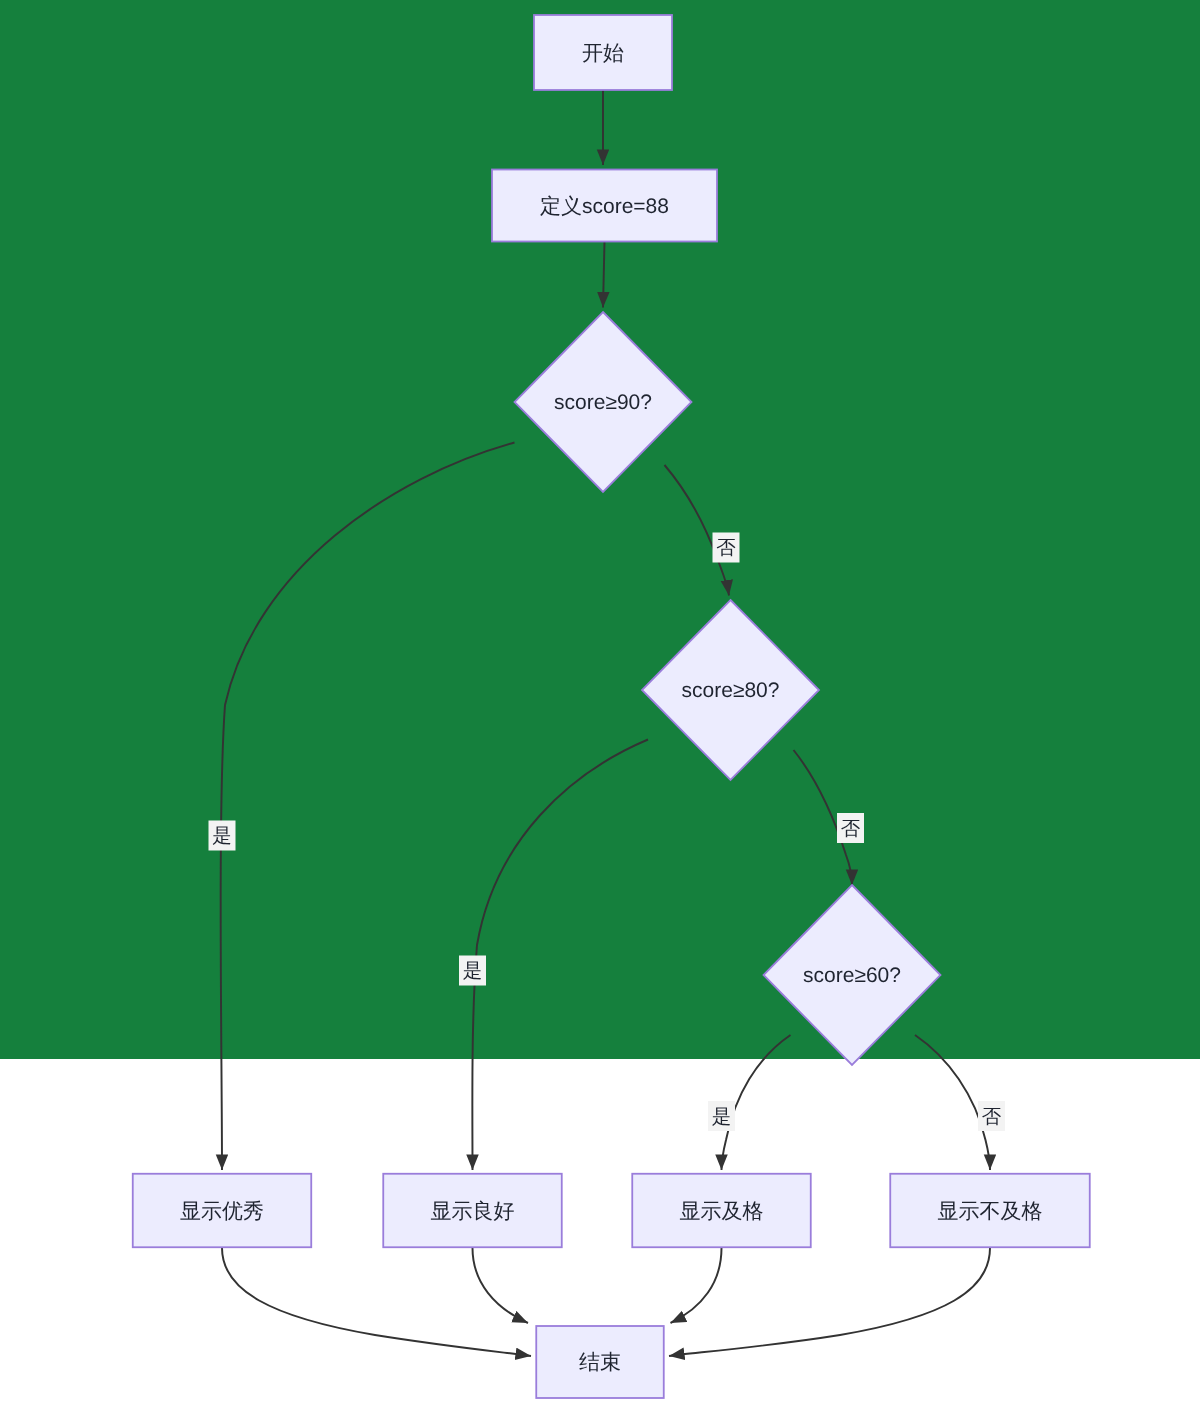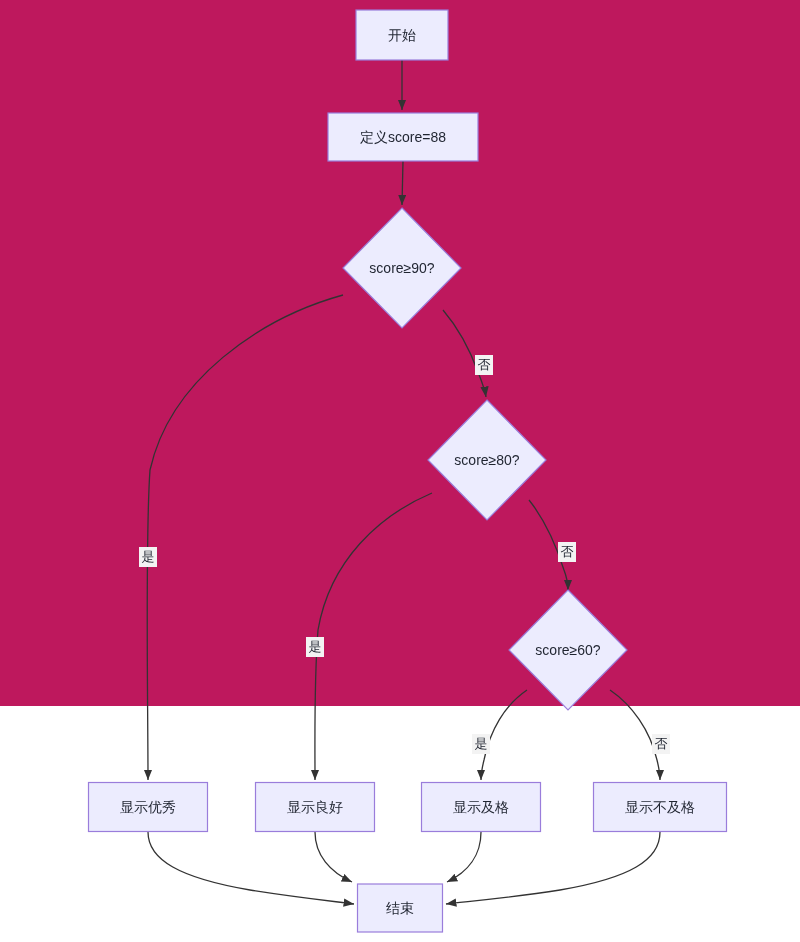--- a/index.html
+++ b/index.html
@@ -17,7 +17,7 @@
     position: relative;
     width: 800px;
     height: 706px;
-    background: #be185d;
+    background: #15803d;
   }
   svg#flow-svg {
     display: block;

